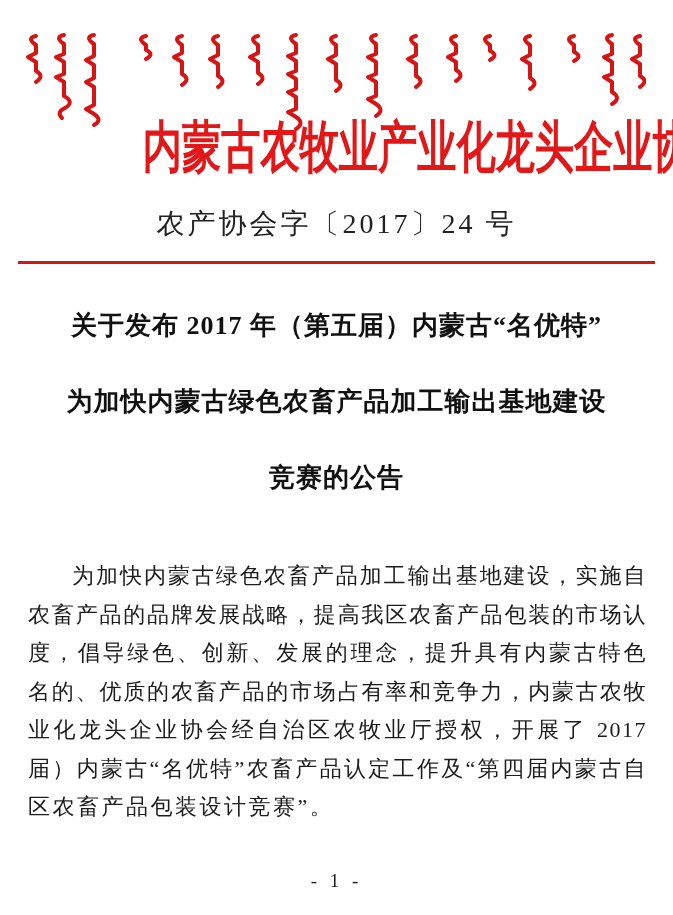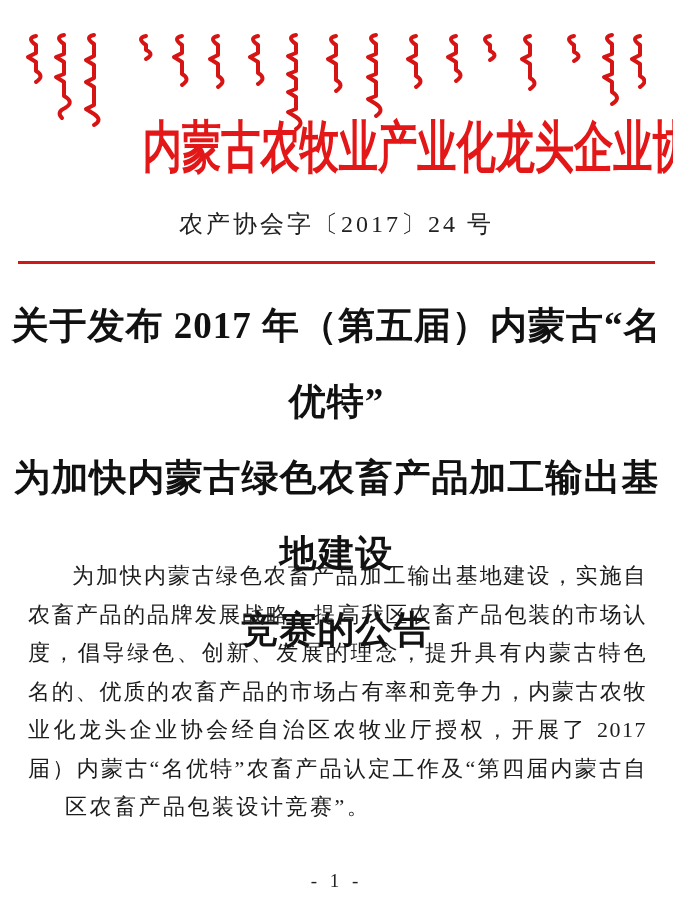--- a/index.html
+++ b/index.html
@@ -28,7 +28,7 @@
   
   .doc-number{
     position:absolute;top:208px;left:0;right:0;
-    text-align:center;font-size:24px;line-height:32px;
+    text-align:center;font-size:28px;line-height:32px;
     color:#222;letter-spacing:3px;
   }
 

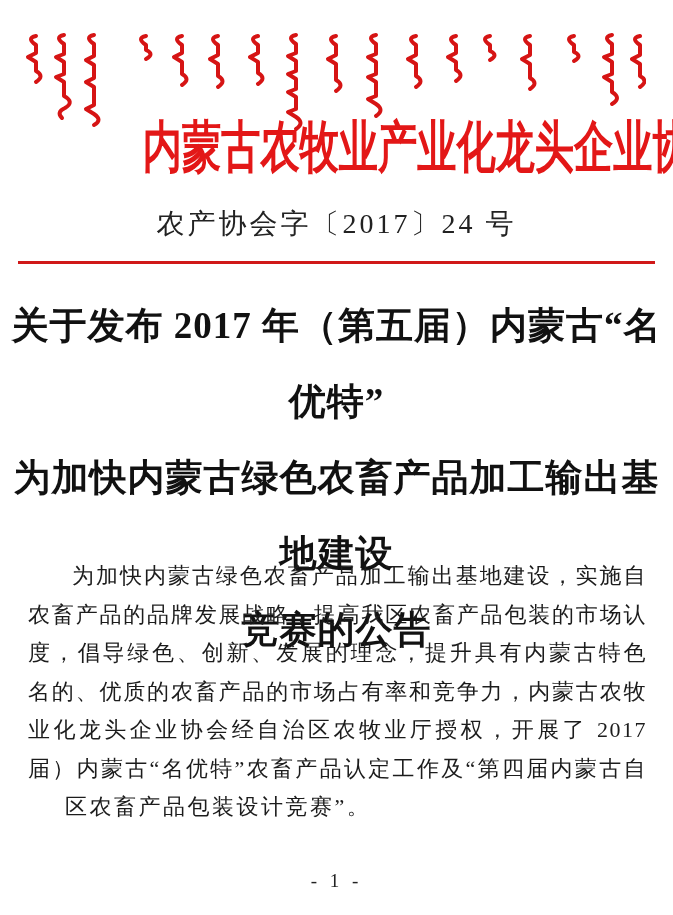--- a/index.html
+++ b/index.html
@@ -39,7 +39,7 @@
   .doc-title{
     position:absolute;top:288px;left:10px;right:10px;
     text-align:center;font-weight:bold;color:#111;
-    font-size:37px;line-height:76px;letter-spacing:1px;
+    font-size:26px;line-height:76px;letter-spacing:1px;
     margin:0;
   }
 

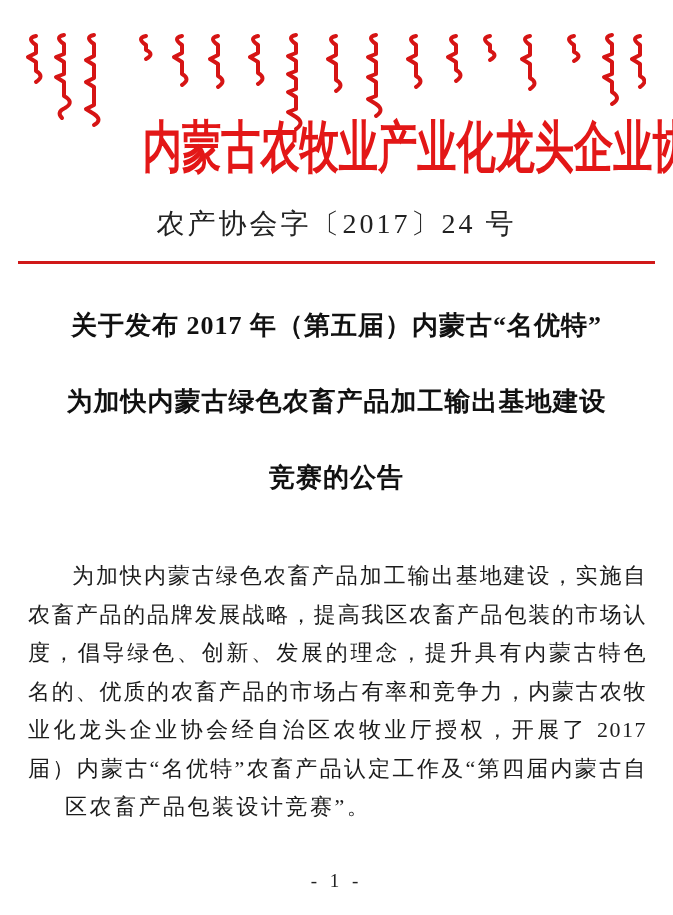--- a/index.html
+++ b/index.html
@@ -55,7 +55,7 @@
     height:38.5px;overflow:hidden;
   }
   .body-text .bline.first{text-indent:44px;}
-  .body-text .bline.last{text-align:left;text-align-last:left;letter-spacing:2.5px;margin-left:37px;}
+  .body-text .bline.last{text-align:left;text-align-last:left;letter-spacing:2.5px;}
 
   
   .footer{

